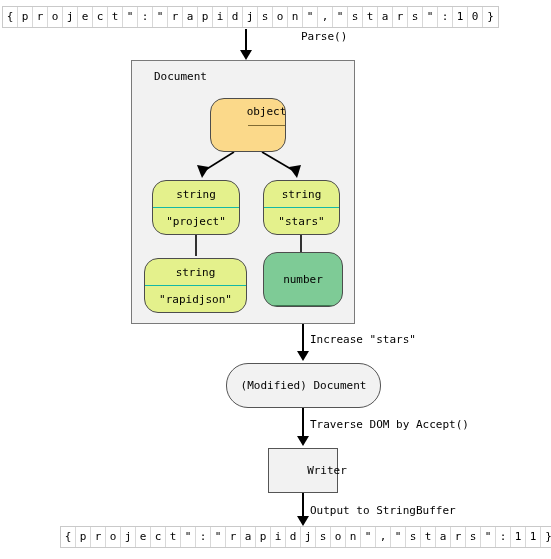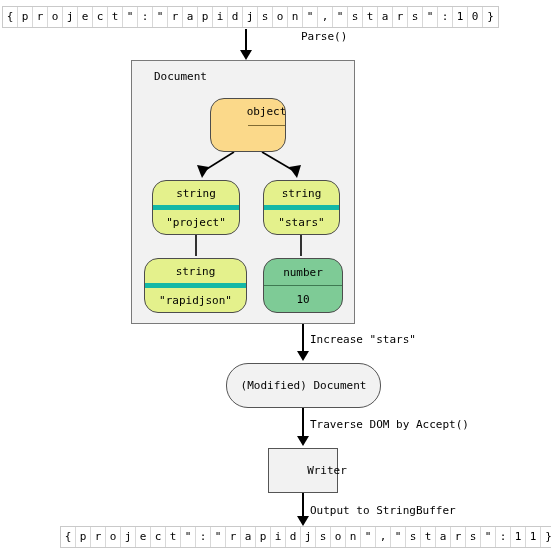--- a/index.html
+++ b/index.html
@@ -86,7 +86,7 @@
     white-space: pre;
   }
   .node .node-row.top {
-    border-bottom: 5px solid #14b8a6;
+    border-bottom: 1px solid #14b8a6;
   }
 
   #node-object {

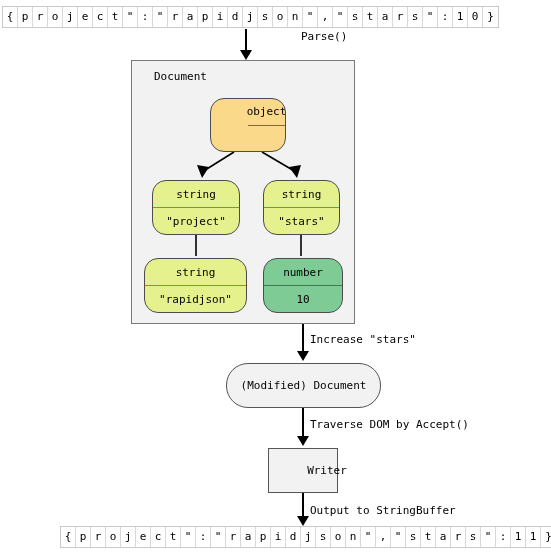--- a/index.html
+++ b/index.html
@@ -122,7 +122,7 @@
   }
   #node-number-10 {
     left: 263px;
-    top: 258px;
+    top: 252px;
     width: 80px;
     height: 55px;
     background: #7ecb96;

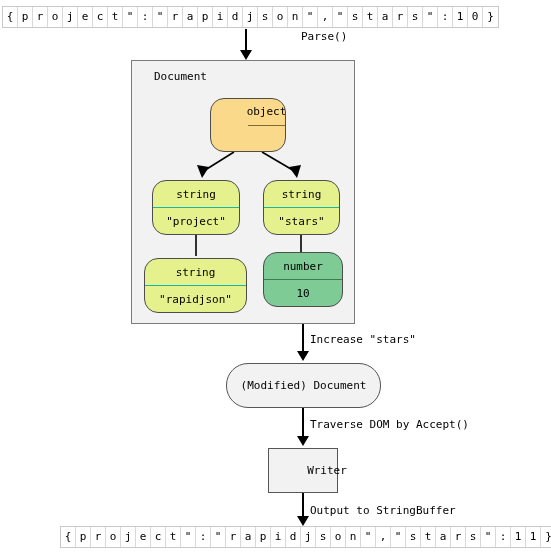--- a/index.html
+++ b/index.html
@@ -276,7 +276,6 @@
 
 <div class="node" id="node-number-10">
   <div class="node-row top">number</div>
-  <div class="node-row">10</div>
 </div>
 
 <div class="vline" style="left:302px; top:324px; height:30px;"></div>

